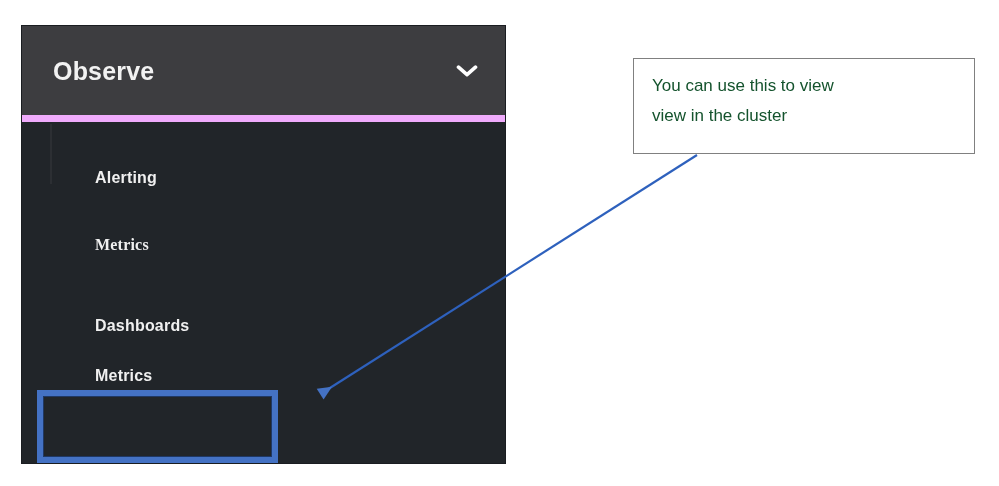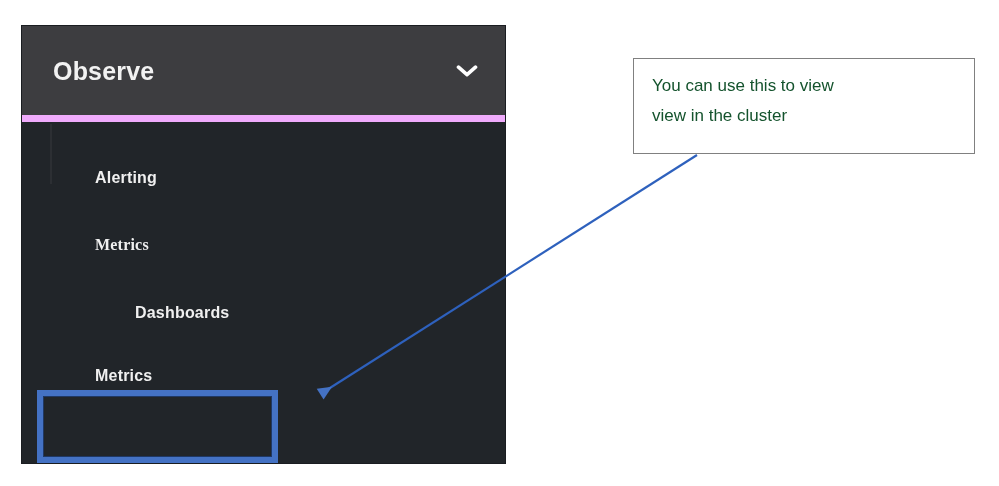--- a/index.html
+++ b/index.html
@@ -95,7 +95,7 @@
   }
   .nav-item.i0 { top: 39px; }
   .nav-item.i1 { top: 106px; font-family: Liberation Serif, serif; }
-  .nav-item.i2 { top: 174px; padding-left: 40px; }
+  .nav-item.i2 { top: 187px; }
   .nav-item.i3 { top: 237px; }
   .nav-item.i4 { top: 305px; }
 

